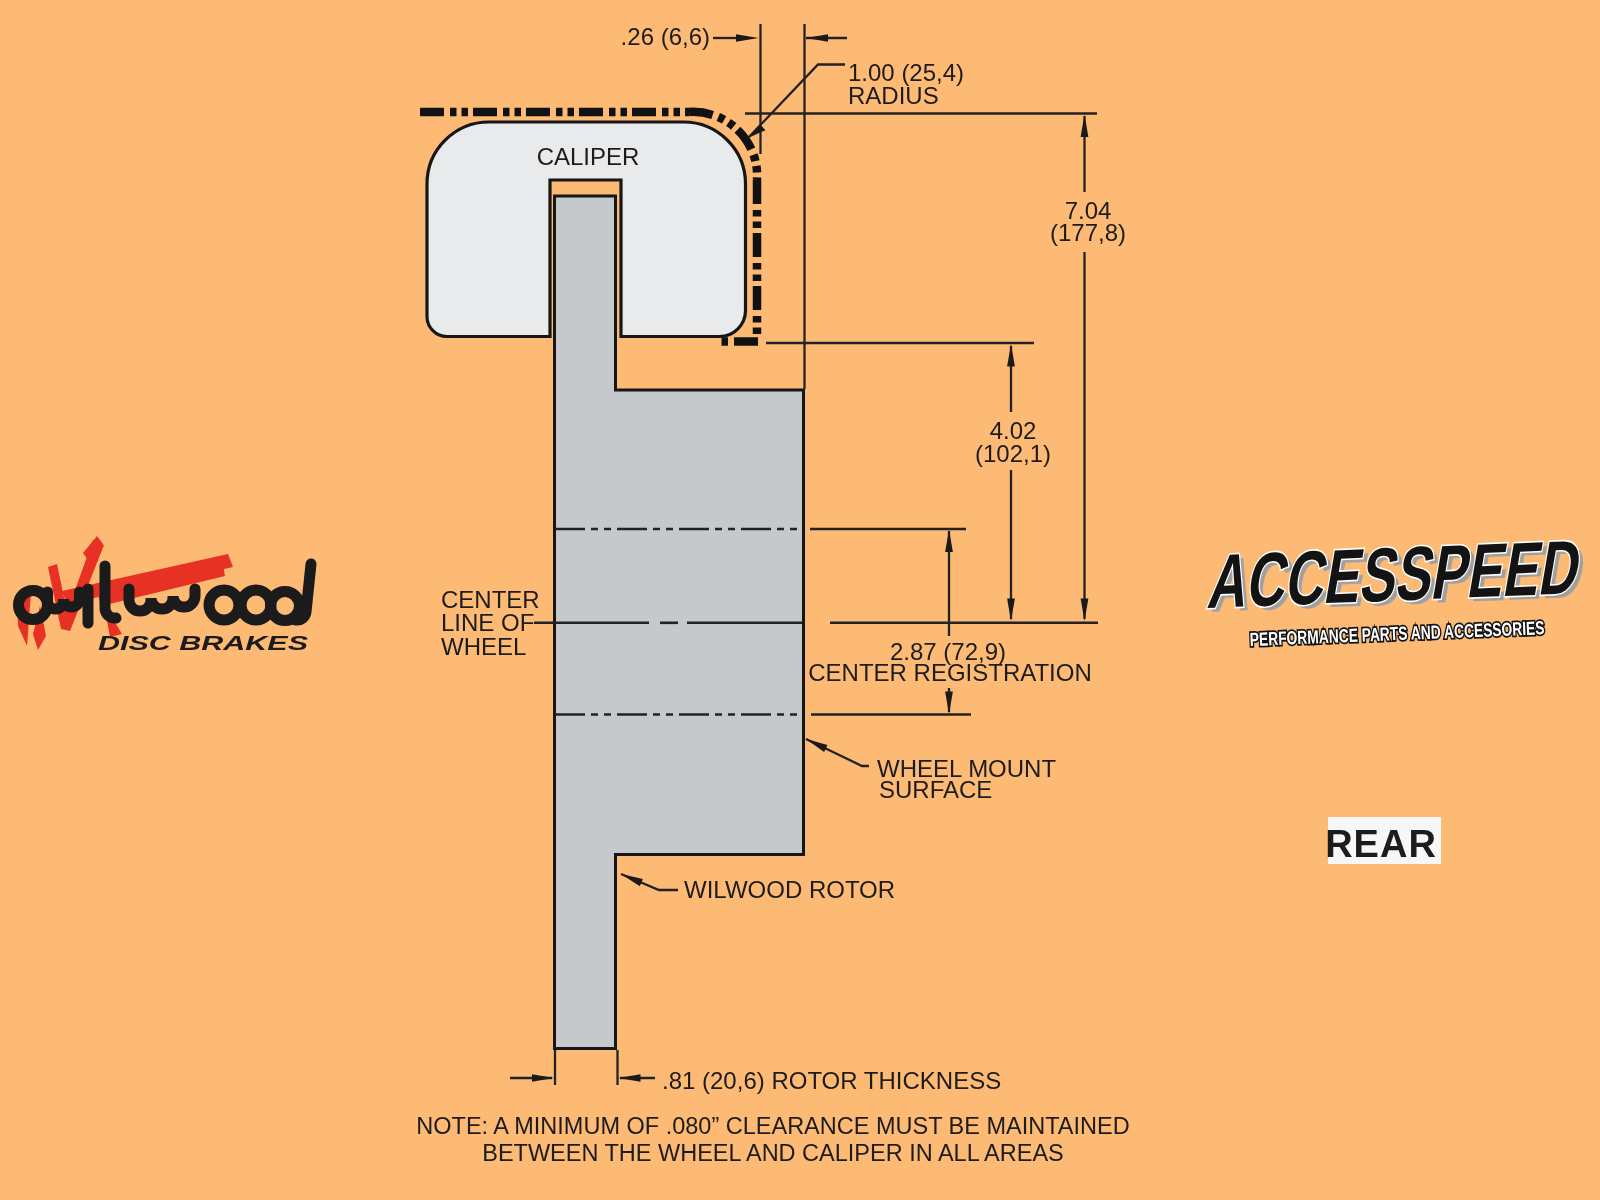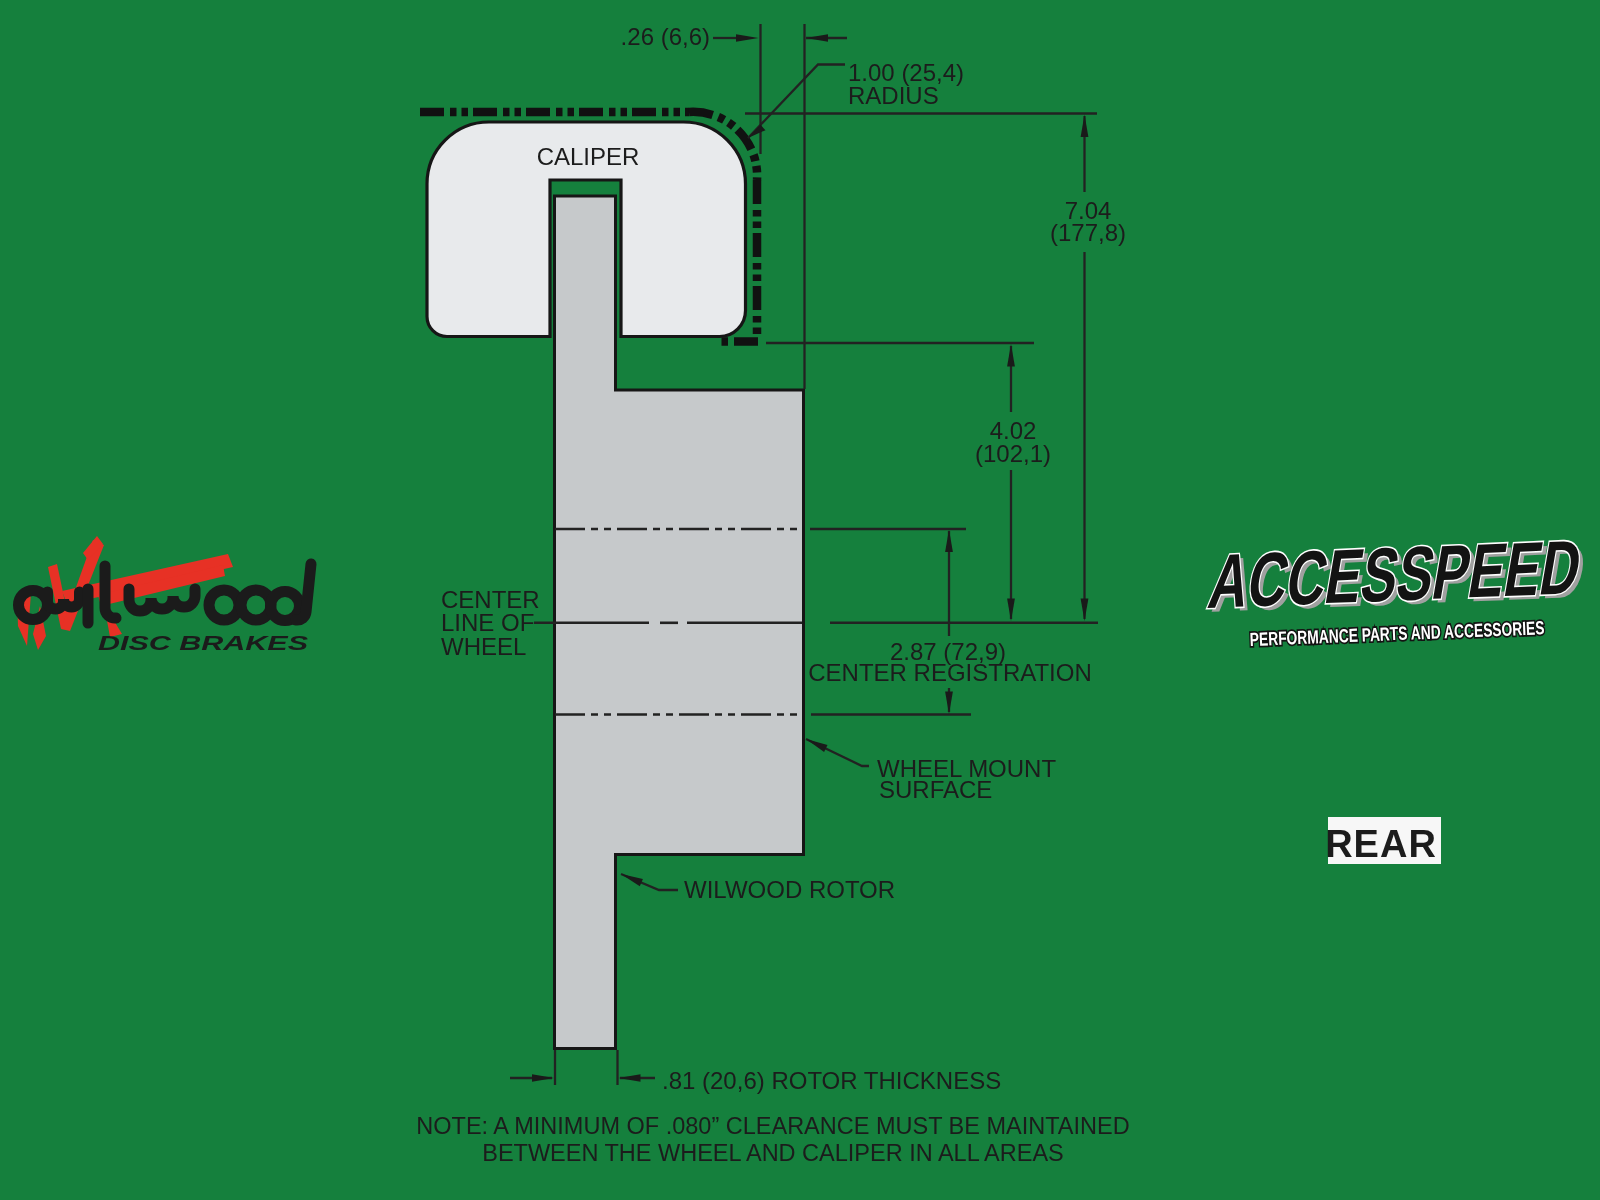--- a/index.html
+++ b/index.html
@@ -3,7 +3,7 @@
 <meta charset="utf-8">
 <style>
   html,body{margin:0;padding:0;background:#ffffff;}
-  #page{position:relative;width:1600px;height:1200px;background:#15803d;overflow:hidden;
+  #page{position:relative;width:1600px;height:1200px;background:#fdba74;overflow:hidden;
         font-family:"Liberation Sans", sans-serif;}
   svg{position:absolute;left:0;top:0;}
 </style>

